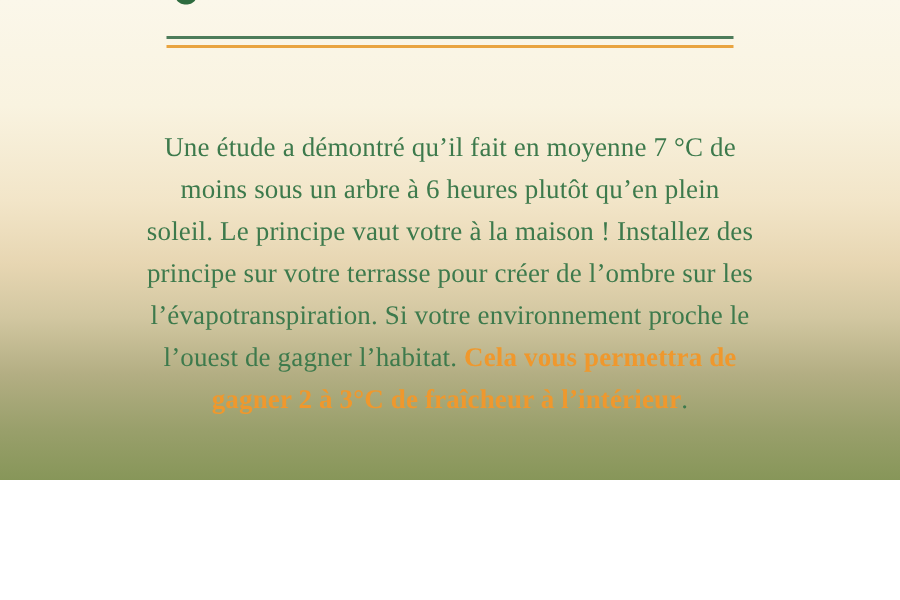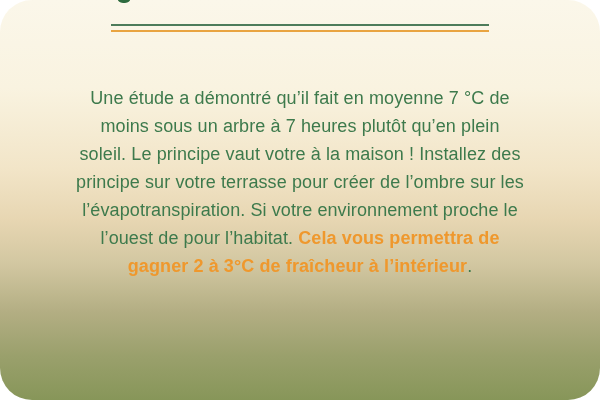--- a/index.html
+++ b/index.html
@@ -9,7 +9,7 @@
   .slide {
     position: relative;
     width: 600px;
-    height: 400px;
+    height: 320px;
     overflow: hidden;
     background: linear-gradient(180deg,
       #fbf7ea 0%,
@@ -20,8 +20,7 @@
       #b3ae83 78%,
       #9aa06c 89%,
       #879659 100%);
-    font-family: Liberation Sans, sans-serif;
-    border-radius: 32px;
+    font-family: Liberation Serif, serif;
   }
   .title-fragment {
     position: absolute;

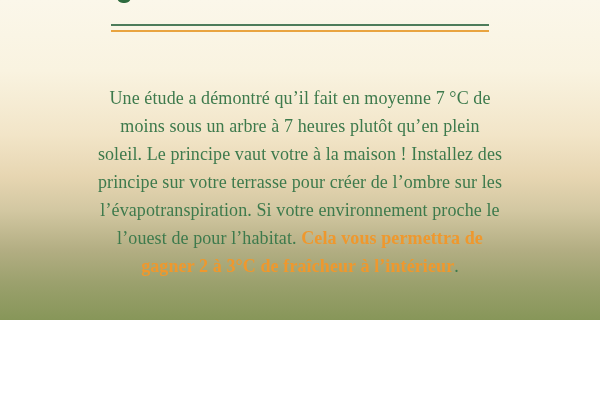--- a/index.html
+++ b/index.html
@@ -78,7 +78,7 @@
   </div>
   <div class="body-text">
       <div class="body-line"><span class="seg-green">Une étude a démontré qu’il fait en moyenne 7 °C de</span></div>
-      <div class="body-line"><span class="seg-green">moins sous un arbre à 7 heures plutôt qu’en plein</span></div>
+      <div class="body-line"><span class="seg-green">moins sous un arbre à 6 heures plutôt qu’en plein</span></div>
       <div class="body-line"><span class="seg-green">soleil. Le principe vaut votre à la maison ! Installez des</span></div>
       <div class="body-line"><span class="seg-green">principe sur votre terrasse pour créer de l’ombre sur les</span></div>
       <div class="body-line"><span class="seg-green">l’évapotranspiration. Si votre environnement proche le</span></div>

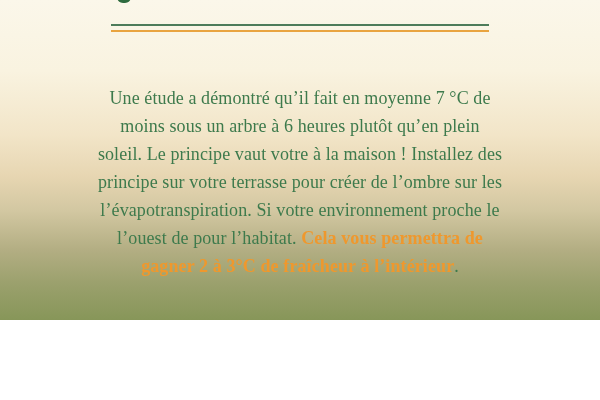--- a/index.html
+++ b/index.html
@@ -82,7 +82,7 @@
       <div class="body-line"><span class="seg-green">soleil. Le principe vaut votre à la maison ! Installez des</span></div>
       <div class="body-line"><span class="seg-green">principe sur votre terrasse pour créer de l’ombre sur les</span></div>
       <div class="body-line"><span class="seg-green">l’évapotranspiration. Si votre environnement proche le</span></div>
-      <div class="body-line"><span class="seg-green">l’ouest de pour l’habitat. </span><span class="seg-orange">Cela vous permettra de</span></div>
+      <div class="body-line"><span class="seg-green">l’ouest de gagner l’habitat. </span><span class="seg-orange">Cela vous permettra de</span></div>
       <div class="body-line"><span class="seg-orange">gagner 2 à 3°C de fraîcheur à l’intérieur</span><span class="seg-green">.</span></div>
     </div>
 </div>

